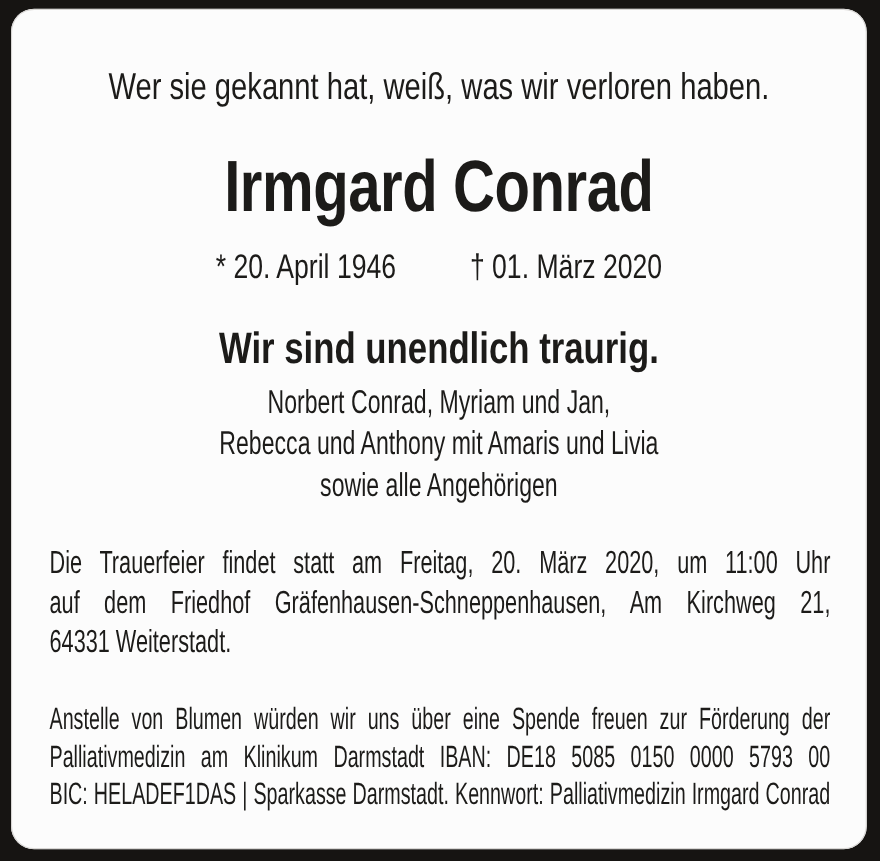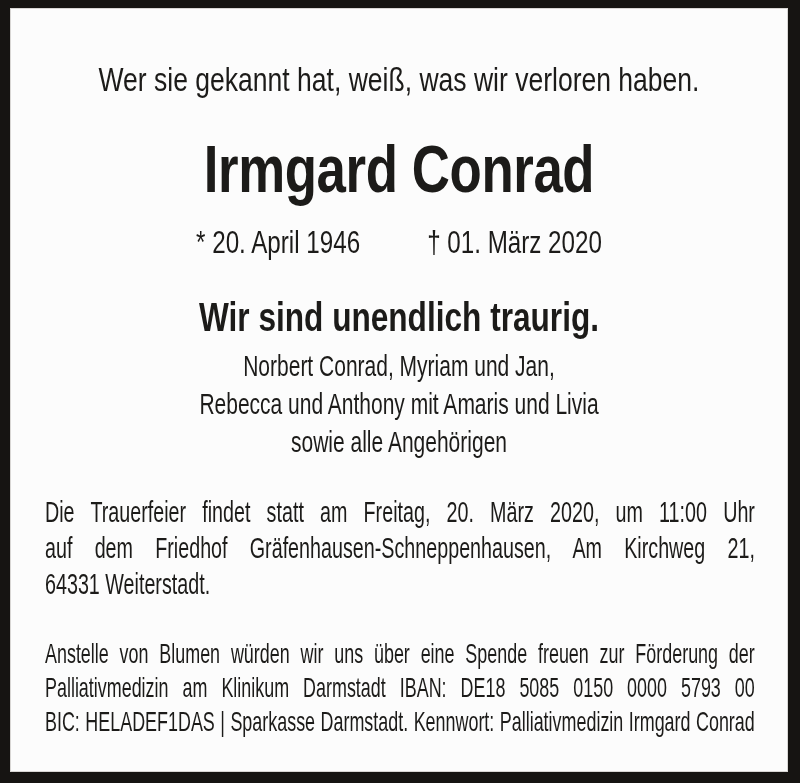--- a/index.html
+++ b/index.html
@@ -23,6 +23,7 @@
     bottom: 11px;
     background: var(--bg-color, #fcfcfc);
     box-shadow: inset 0 0 0 1px #d8d6d4;
+    border-radius: 21px;
   }
   .blk {
     position: absolute;

